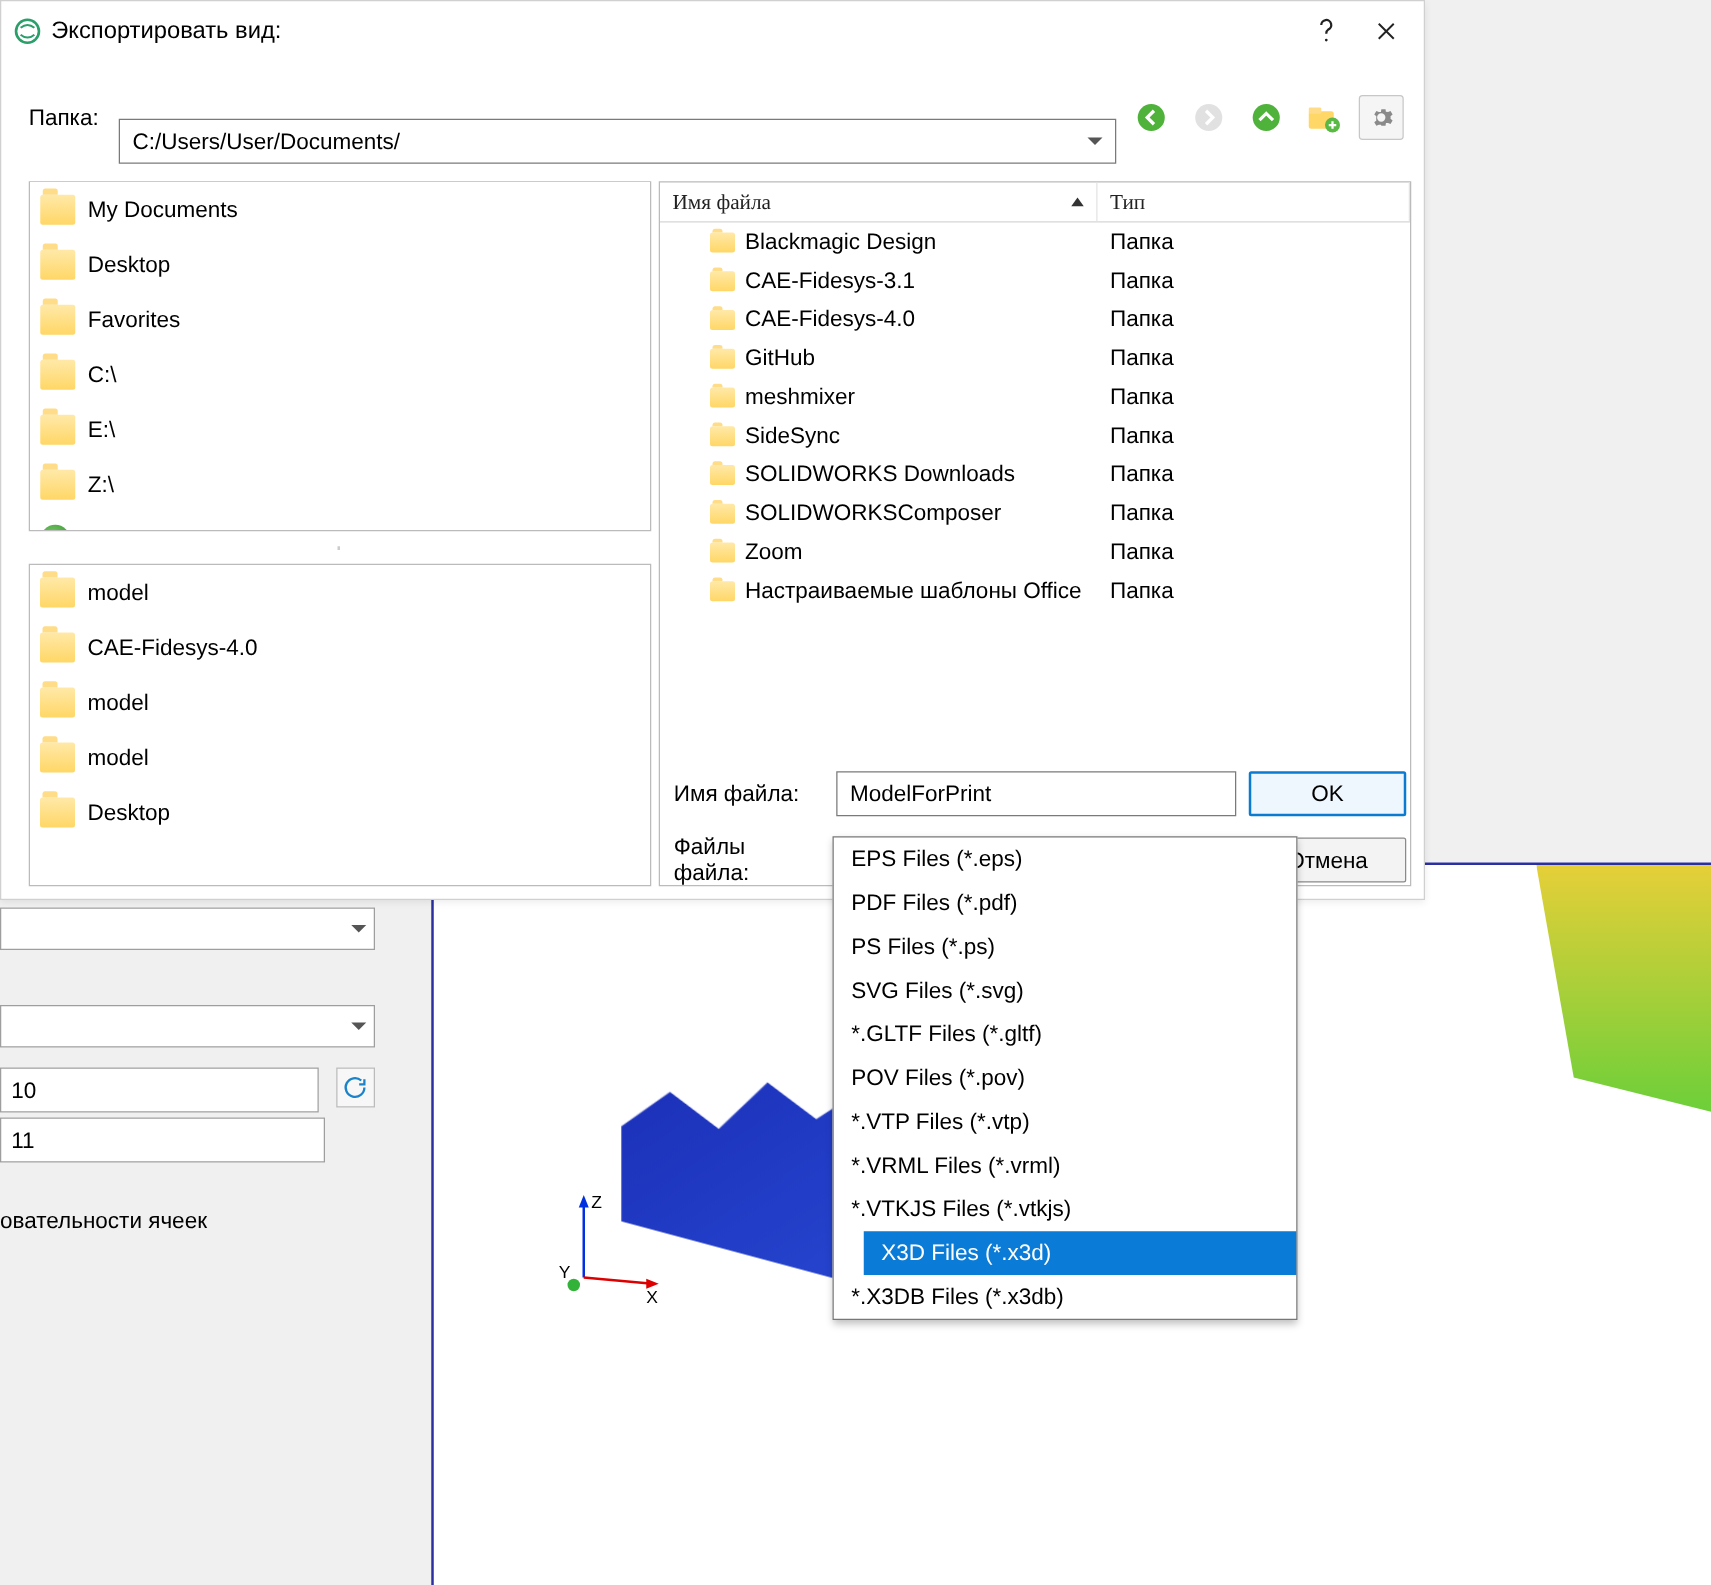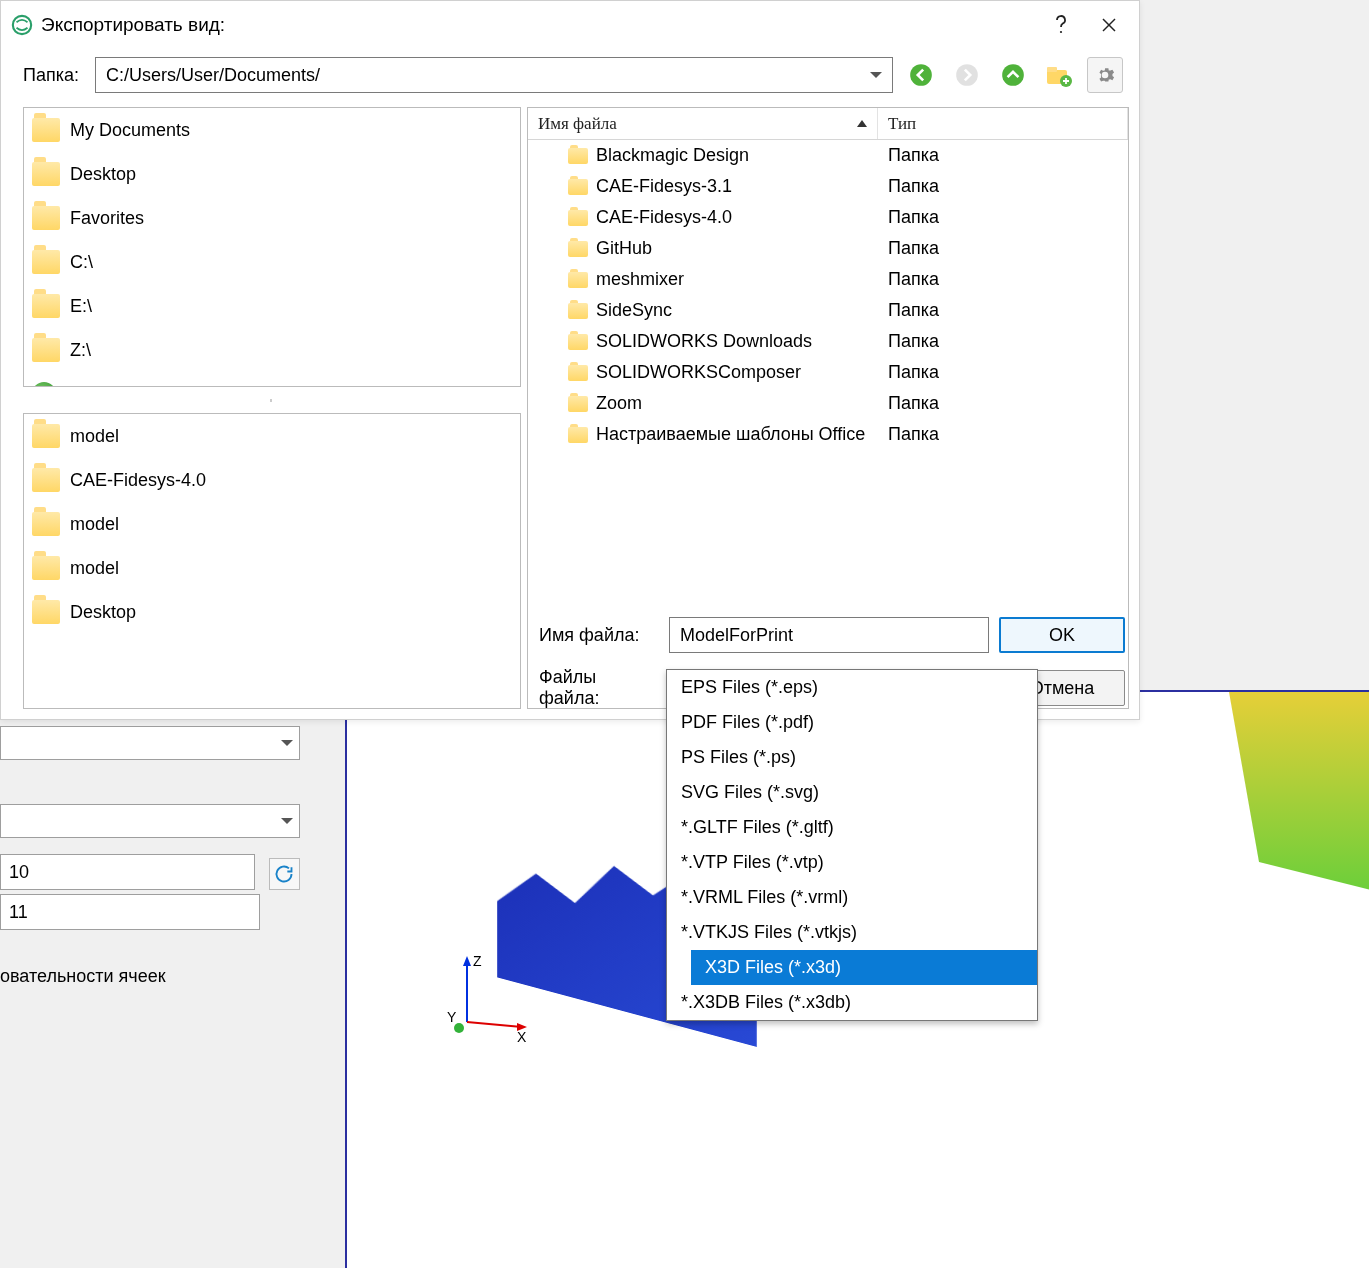--- a/index.html
+++ b/index.html
@@ -138,6 +138,7 @@
     padding: 0 10px;
     position: relative;
     font-size: 18px;
+    margin-top: 38px;
   }
   .path-input .tri {
     position: absolute; right: 10px;

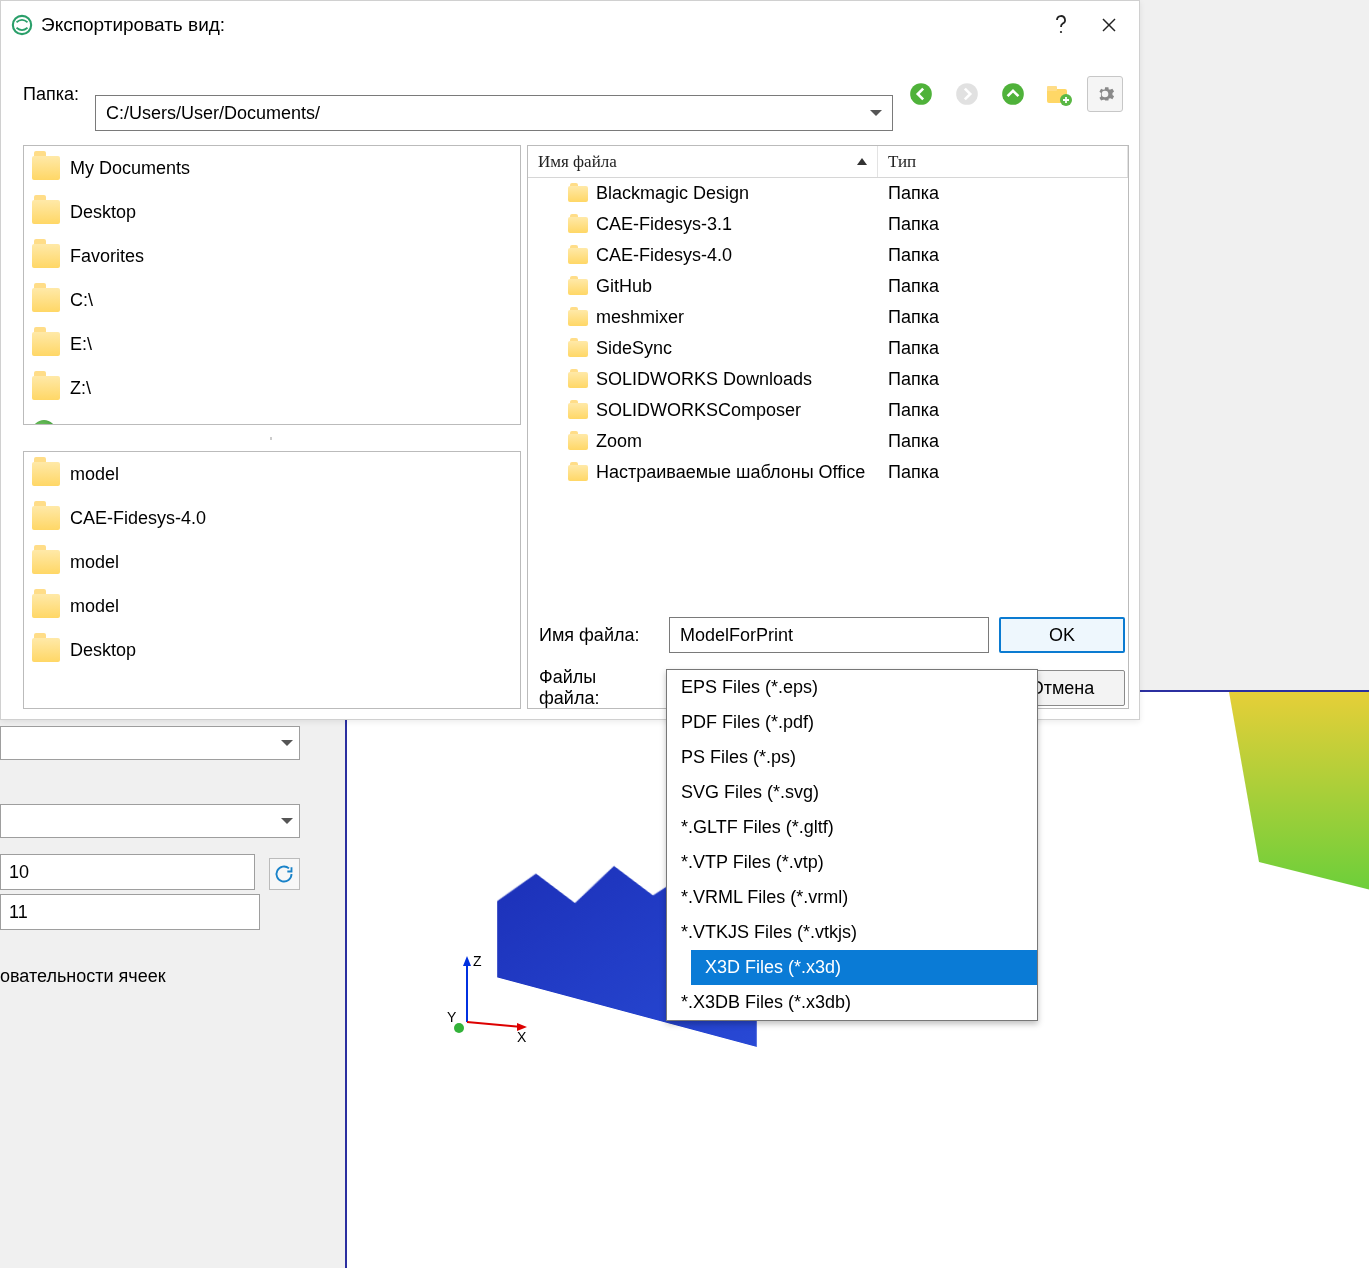--- a/index.html
+++ b/index.html
@@ -39,7 +39,7 @@
     border-top: 6px solid #555;
   }
   .bg-spin {
-    display: flex; align-items: flex-end; gap: 6px; margin: 4px 0;
+    display: flex; align-items: flex-start; gap: 6px; margin: 4px 0;
   }
   .bg-spin input {
     background: #fff;

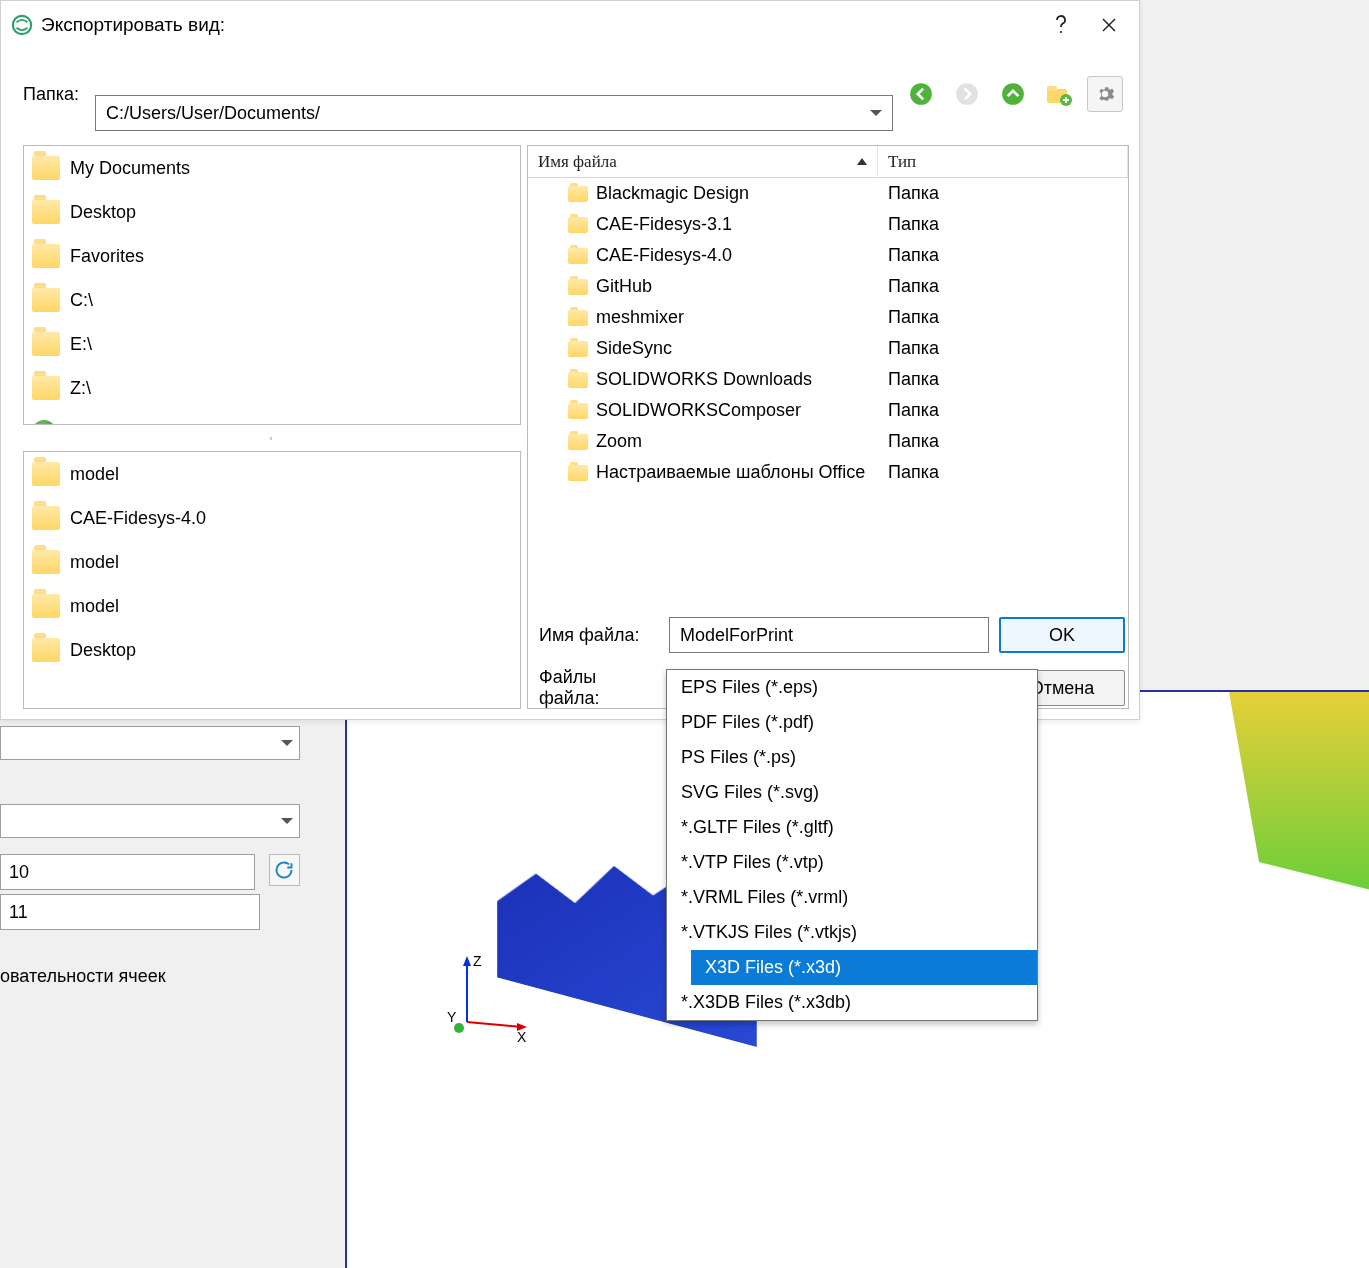--- a/index.html
+++ b/index.html
@@ -590,6 +590,7 @@
     <div class="opt">PS Files (*.ps)</div>
     <div class="opt">SVG Files (*.svg)</div>
     <div class="opt">*.GLTF Files (*.gltf)</div>
+    <div class="opt">POV Files (*.pov)</div>
     <div class="opt">*.VTP Files (*.vtp)</div>
     <div class="opt">*.VRML Files (*.vrml)</div>
     <div class="opt">*.VTKJS Files (*.vtkjs)</div>

